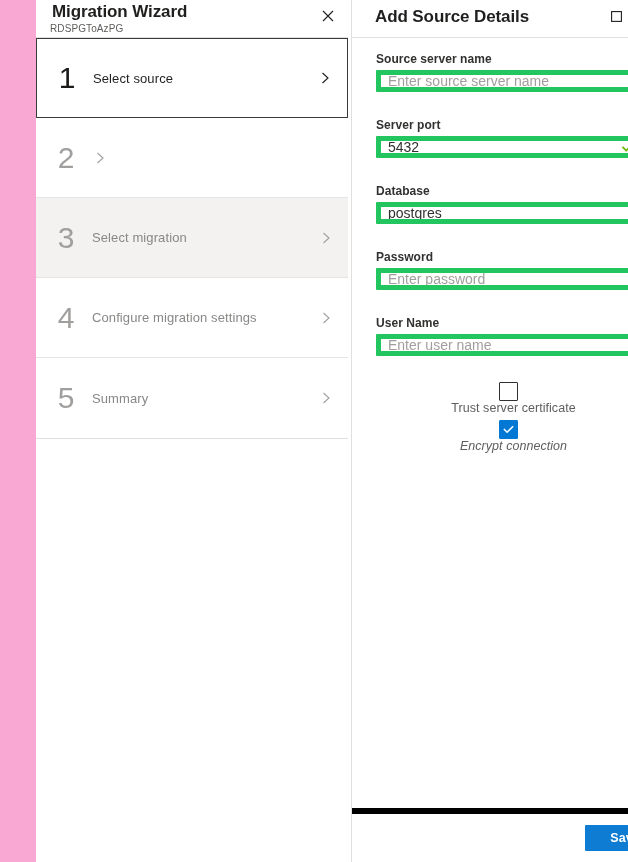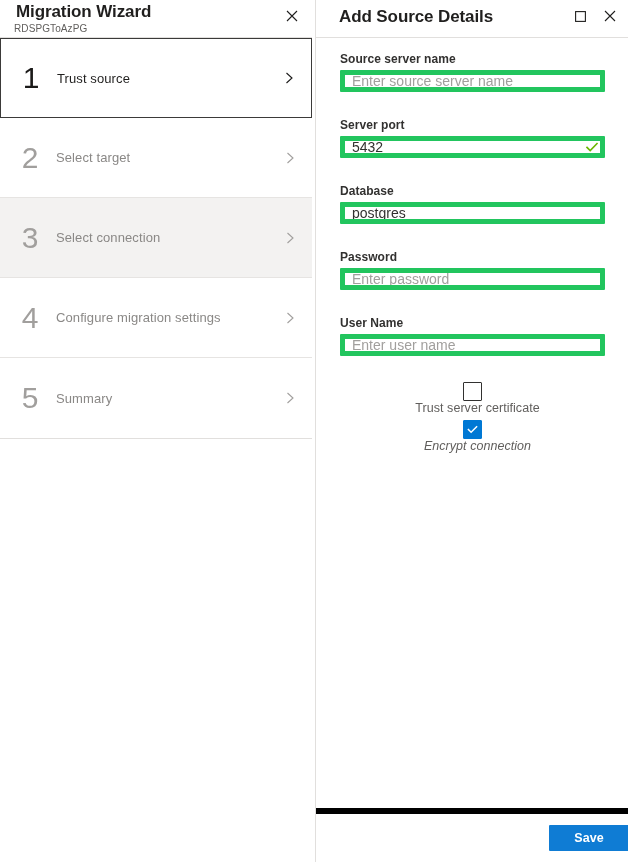--- a/index.html
+++ b/index.html
@@ -20,6 +20,7 @@
     height: 862px;
     display: flex;
     background: #f9a8d4;
+    padding-left: 36px;
   }
 
   

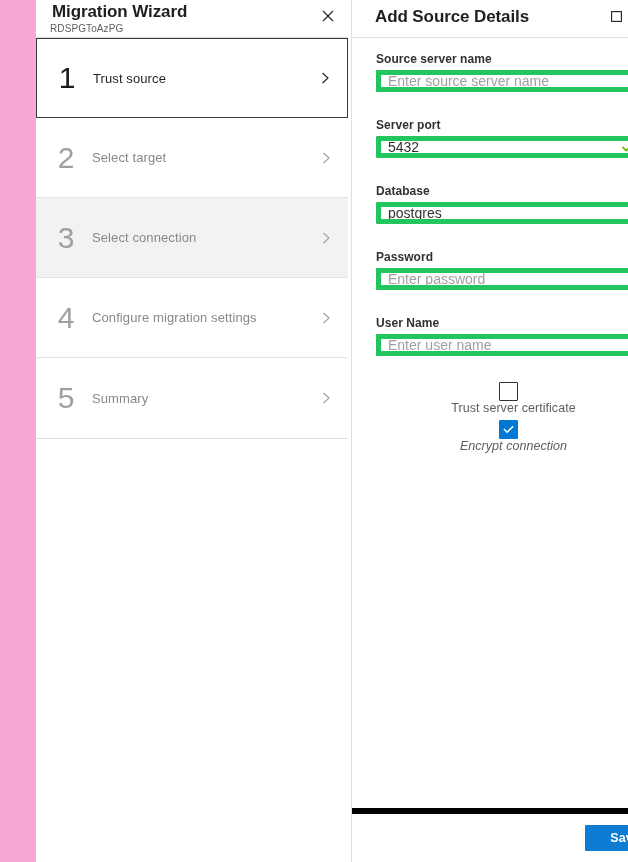--- a/index.html
+++ b/index.html
@@ -310,7 +310,7 @@
     <div class="steps-list" id="steps-list">
         <div class="step-row active">
           <div class="step-num">1</div>
-          <div class="step-label">Trust source</div>
+          <div class="step-label">Select source</div>
           <div class="step-chevron">
             <svg width="14" height="14" viewBox="0 0 14 14">
               <path d="M4.5 2 L10 7 L4.5 12" fill="none" stroke="currentColor" stroke-width="1.1"></path>

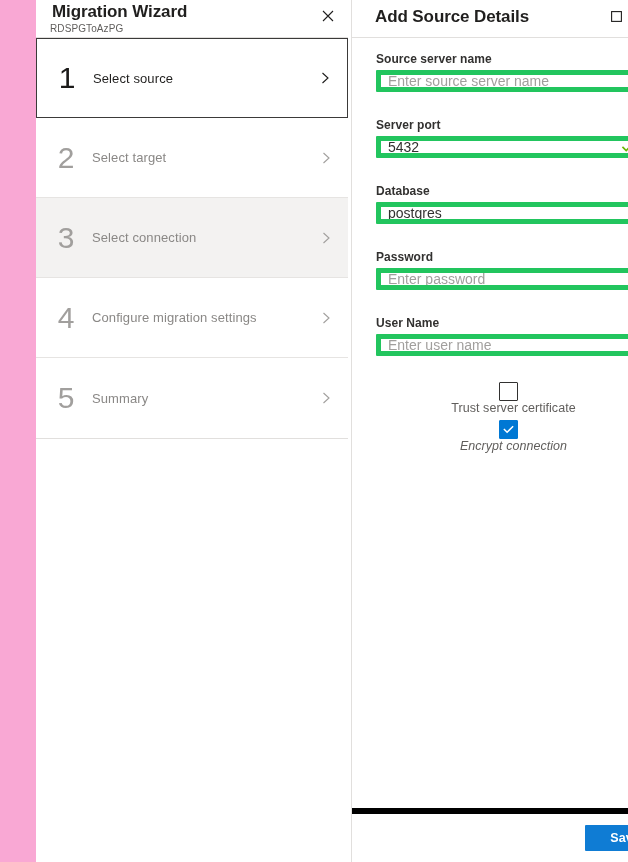--- a/index.html
+++ b/index.html
@@ -319,7 +319,6 @@
         </div>
         <div class="step-row">
           <div class="step-num">2</div>
-          <div class="step-label">Select target</div>
           <div class="step-chevron">
             <svg width="14" height="14" viewBox="0 0 14 14">
               <path d="M4.5 2 L10 7 L4.5 12" fill="none" stroke="currentColor" stroke-width="1.1"></path>

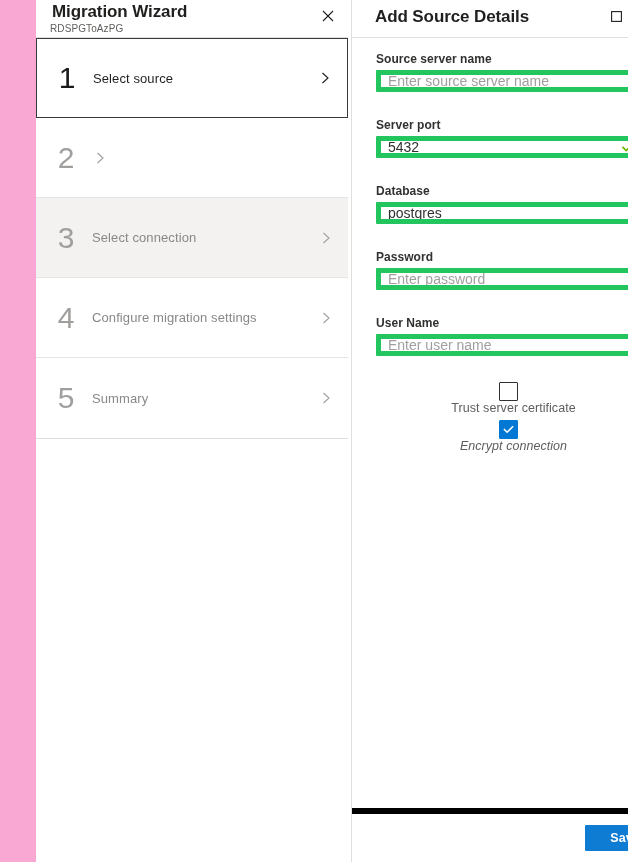--- a/index.html
+++ b/index.html
@@ -327,7 +327,7 @@
         </div>
         <div class="step-row highlight">
           <div class="step-num">3</div>
-          <div class="step-label">Select connection</div>
+          <div class="step-label">Select migration</div>
           <div class="step-chevron">
             <svg width="14" height="14" viewBox="0 0 14 14">
               <path d="M4.5 2 L10 7 L4.5 12" fill="none" stroke="currentColor" stroke-width="1.1"></path>

